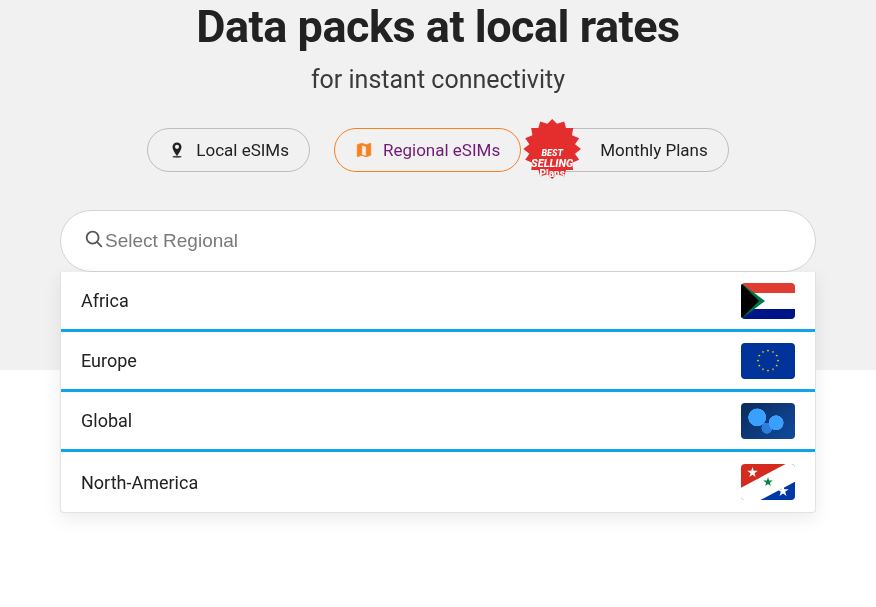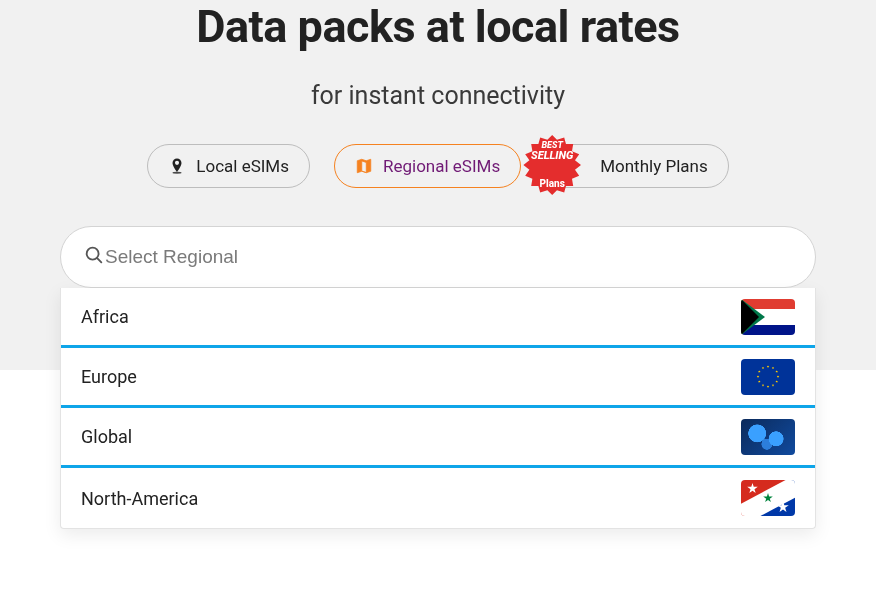--- a/index.html
+++ b/index.html
@@ -29,7 +29,7 @@
     font-weight: 400;
     color: #3a3a3a;
     text-align: center;
-    margin-top: 28px;
+    margin-top: 12px;
   }
 
   .tab-row {

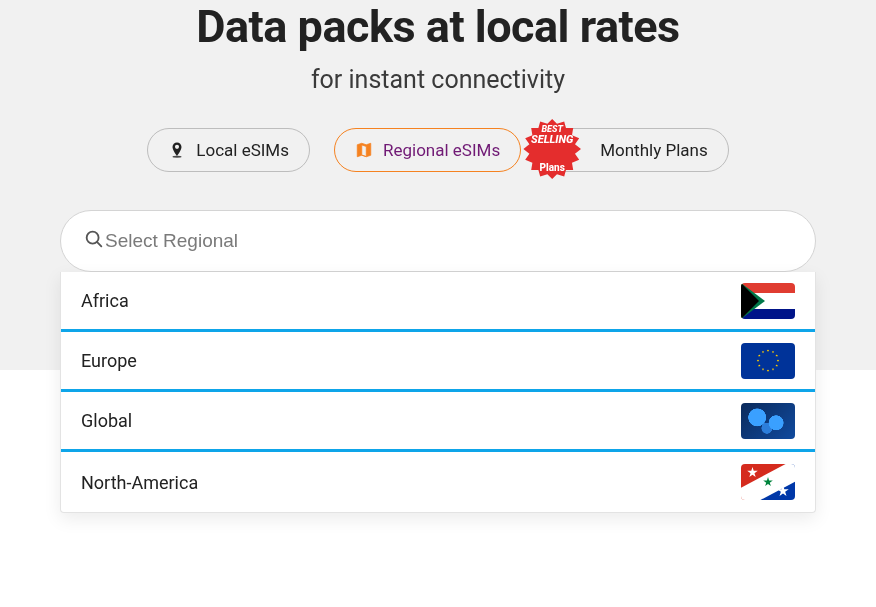--- a/index.html
+++ b/index.html
@@ -76,7 +76,7 @@
     display: flex;
     flex-direction: column;
     align-items: center;
-    justify-content: center;
+    justify-content: flex-end;
     color: #fff;
     line-height: 1;
   }

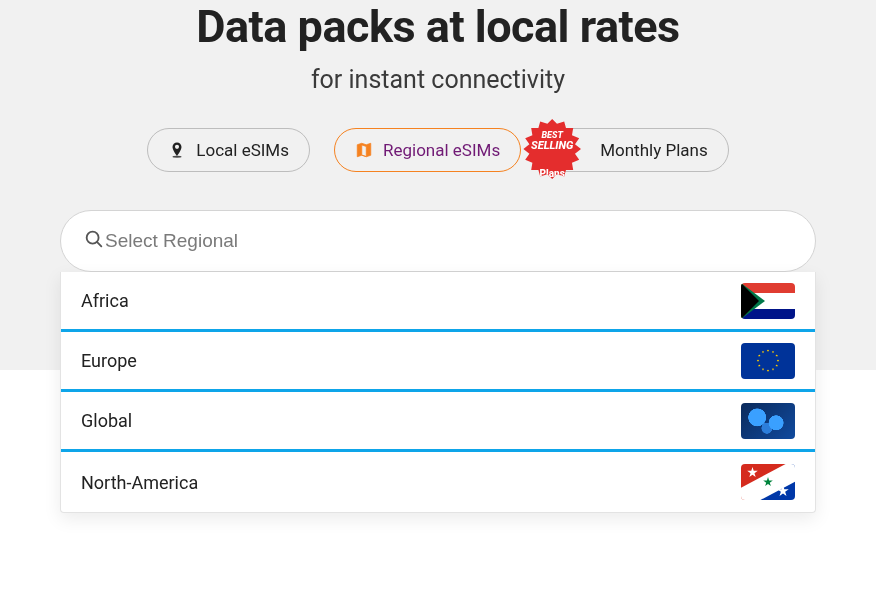--- a/index.html
+++ b/index.html
@@ -82,7 +82,7 @@
   }
   .badge .burst .l1 { font-size: 9px; font-weight: 800; font-style: italic; }
   .badge .burst .l2 { font-size: 11px; font-weight: 800; font-style: italic; }
-  .badge .burst .l3 { font-size: 10px; font-weight: 800; margin-top: 18px; }
+  .badge .burst .l3 { font-size: 10px; font-weight: 800; }
 
   .search-wrap {
     width: 756px;

